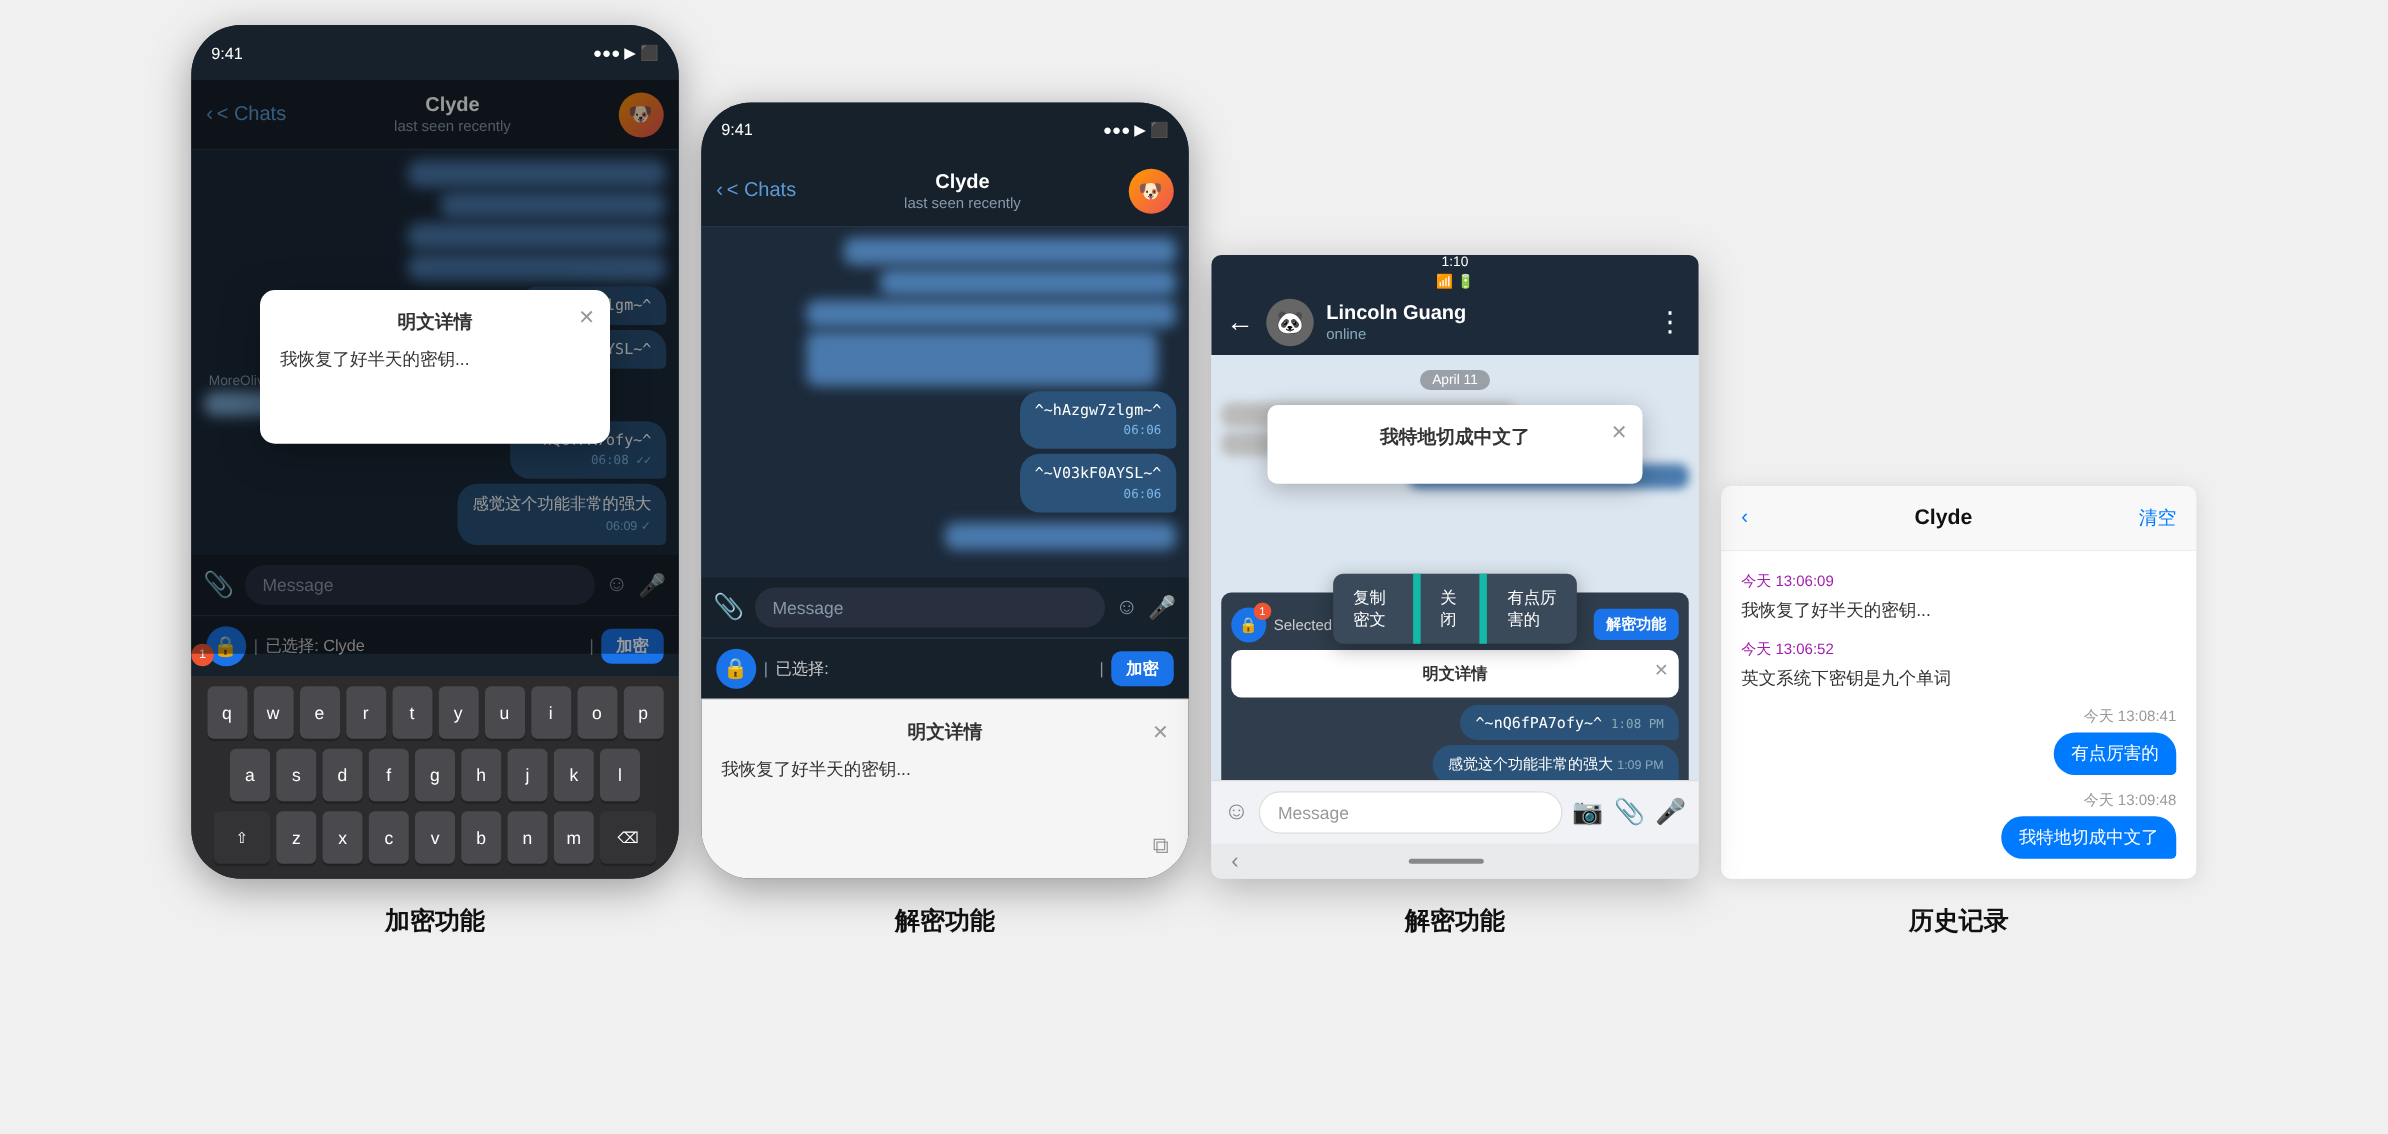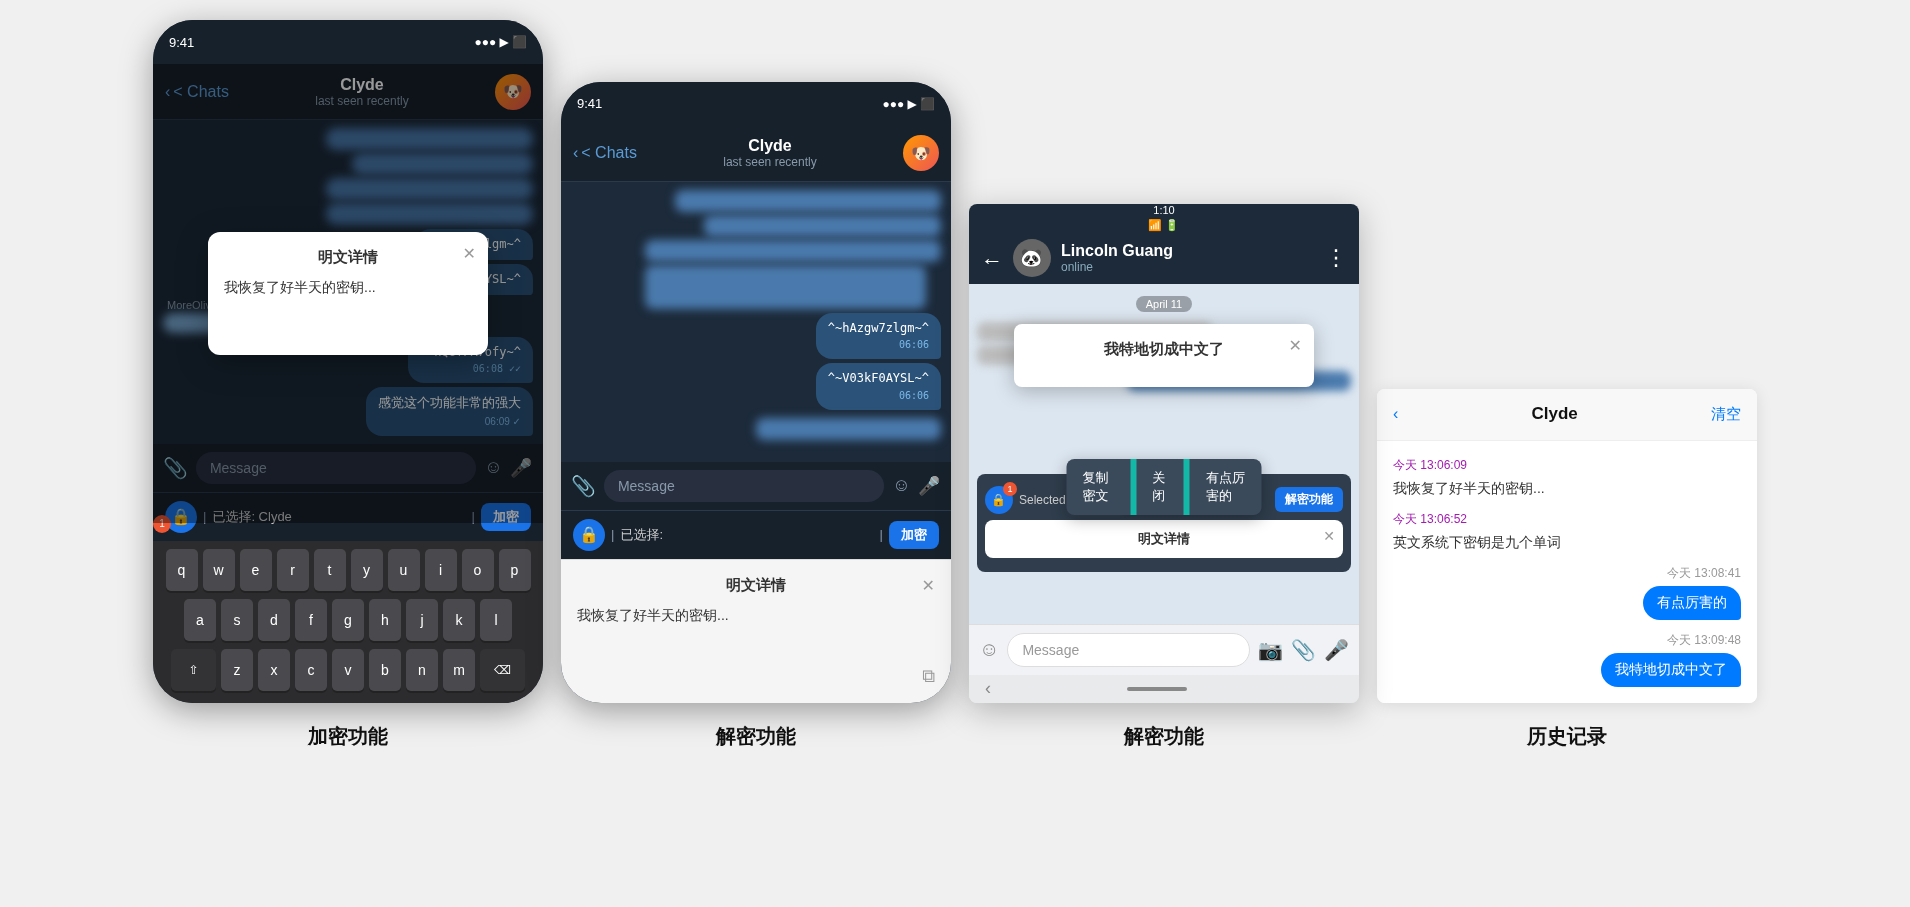--- a/index.html
+++ b/index.html
@@ -732,6 +732,15 @@
             <span style="position:absolute;top:8px;right:8px;color:#999;font-size:14px;">✕</span>
           </div>
 
+          <div style="display:flex;flex-direction:column;gap:4px;">
+            <div class="android-msg-out" style="font-size:12px; font-family:monospace;">
+              ^~nQ6fPA7ofy~^ <span style="font-size:10px;color:#8ab;">1:08 PM</span>
+            </div>
+            <div class="android-msg-out" style="font-size:12px;">
+              感觉这个功能非常的强大 <span style="font-size:10px;color:#8ab;">1:09 PM</span>
+            </div>
+
+          </div>
         </div>
       </div>
 

